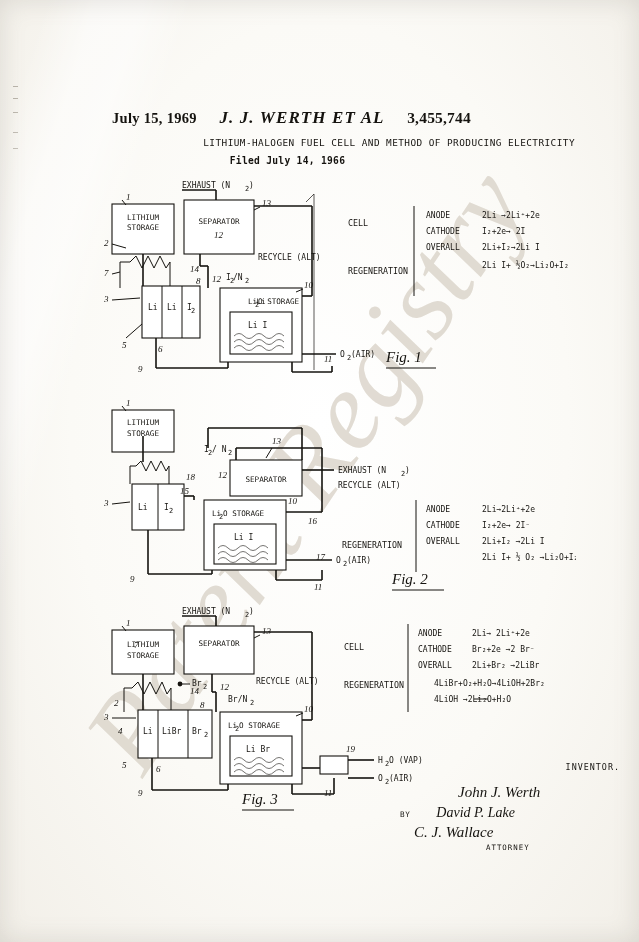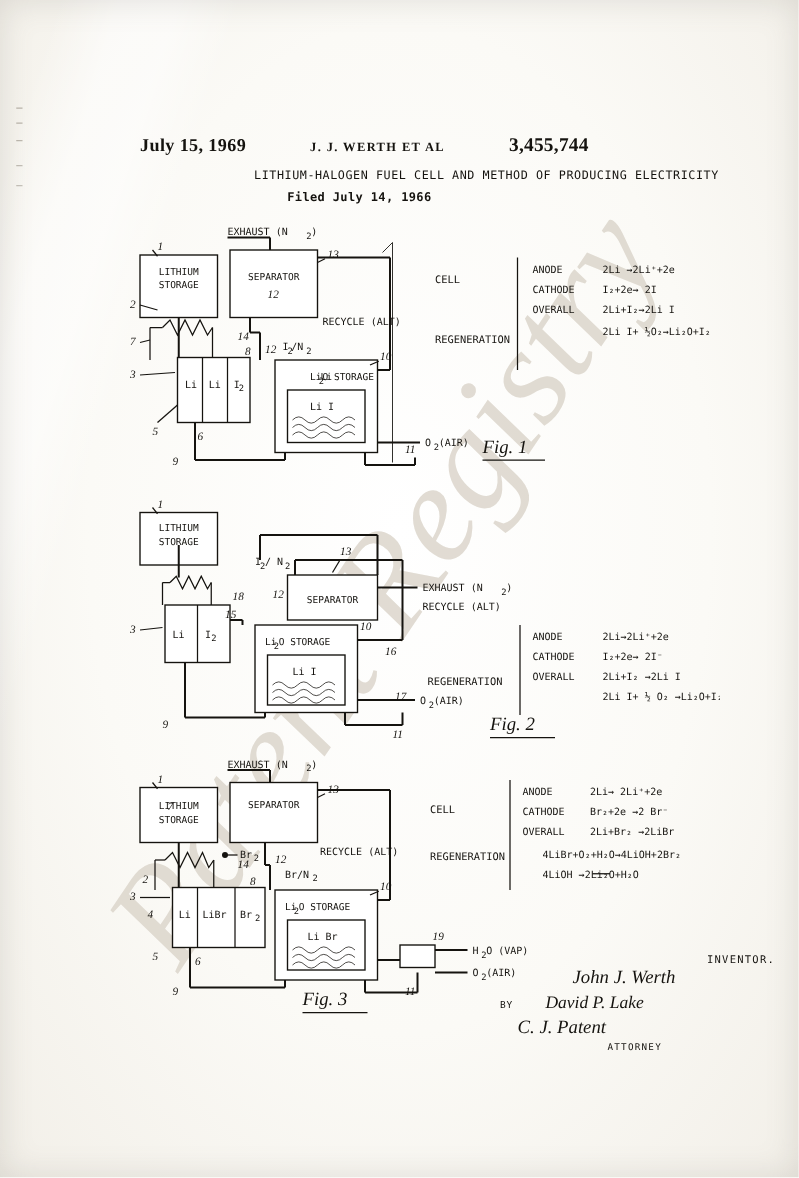--- a/index.html
+++ b/index.html
@@ -25,7 +25,7 @@
   #header{position:absolute;left:0;top:108px;width:575px;}
   .hdr-row{display:flex;align-items:baseline;justify-content:space-between;padding:0 104px 0 112px;}
   #hdr-date{font-family:"Liberation Serif",serif;font-weight:bold;font-size:14.5px;letter-spacing:.3px;}
-  #hdr-inventors{font-family:"Liberation Serif",serif;font-weight:bold;font-size:10px;letter-spacing:1.1px;}
+  #hdr-inventors{font-family:"Liberation Serif",serif;font-weight:bold;font-size:17px;letter-spacing:1.1px;font-style:italic;}
   #hdr-patno{font-family:"Liberation Serif",serif;font-weight:bold;font-size:15.5px;letter-spacing:.2px;}
   #hdr-title{margin-top:9px;text-align:right;font-family:"DejaVu Sans Mono",monospace;font-size:9.4px;letter-spacing:.45px;}
   #hdr-filed{margin-top:7px;text-align:center;font-family:"DejaVu Sans Mono",monospace;font-weight:bold;font-size:9.6px;letter-spacing:.3px;}

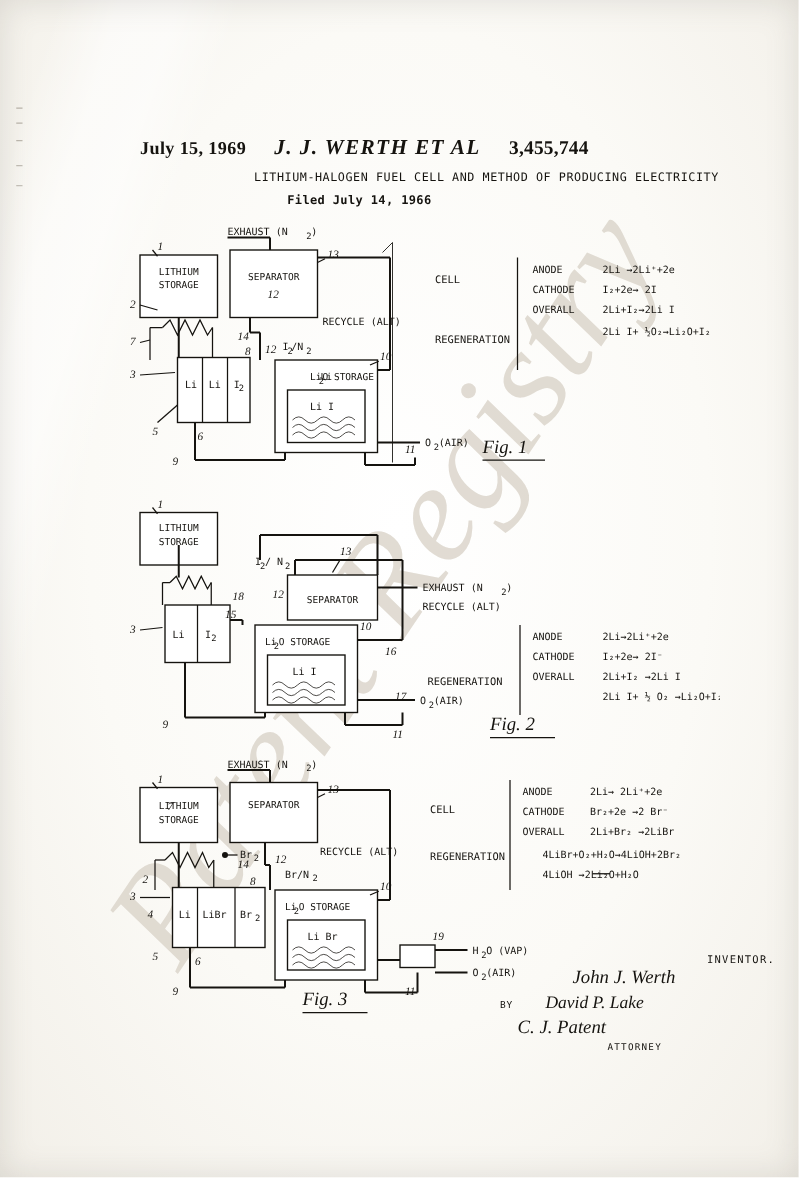--- a/index.html
+++ b/index.html
@@ -50,7 +50,7 @@
   #sig{position:absolute;left:400px;top:762px;width:220px;text-align:left;}
   #sig .inv-label{font-family:"DejaVu Sans Mono",monospace;font-size:8.4px;letter-spacing:1px;text-align:right;padding-left:40px;}
   .script{font-family:"Liberation Serif",serif;font-style:italic;}
-  #sig .n1{font-size:15px;padding-left:58px;margin-top:2px;}
+  #sig .n1{font-size:15px;padding-left:58px;margin-top:12px;}
   #sig .n2row{display:flex;align-items:baseline;margin-top:4px;}
   #sig .by{font-family:"DejaVu Sans Mono",monospace;font-size:7.6px;letter-spacing:.6px;padding-right:26px;}
   #sig .n2{font-size:14px;text-align:right;}

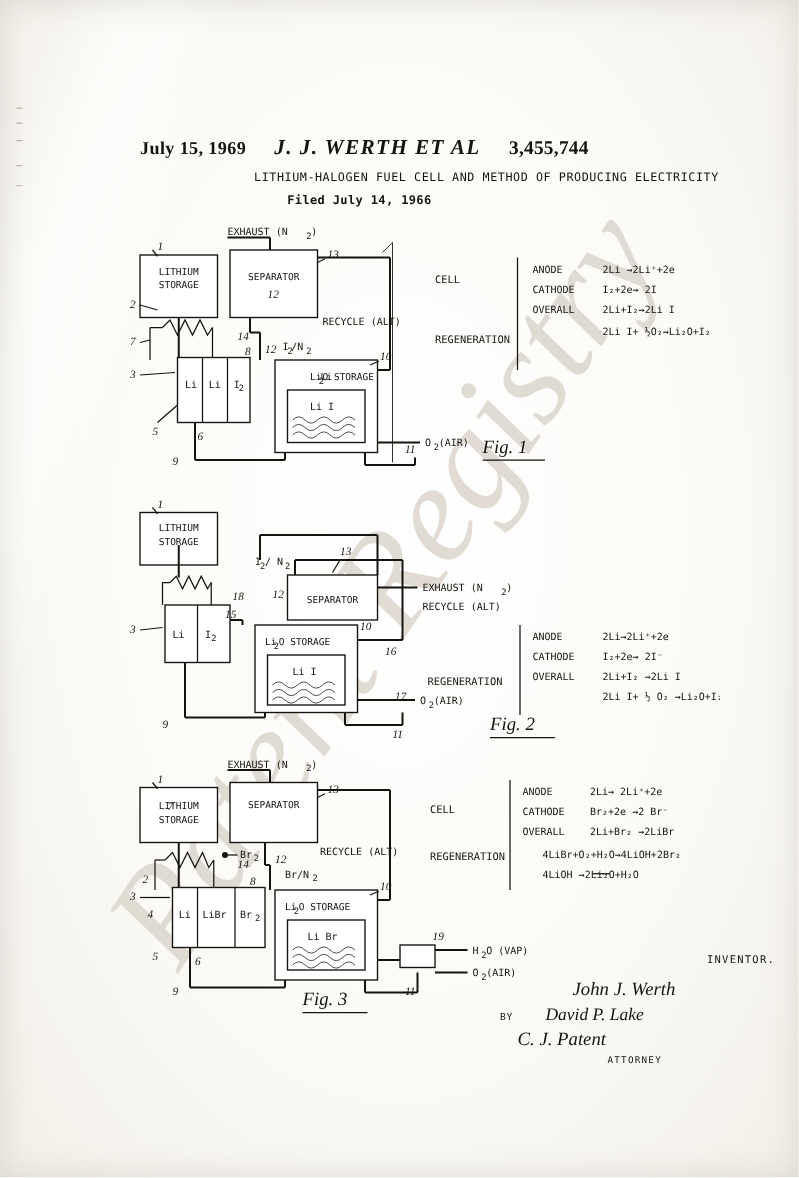--- a/index.html
+++ b/index.html
@@ -412,7 +412,7 @@
       <div class="by">BY</div>
       <div class="script n2">David P. Lake</div>
     </div>
-    <div class="script n3">C. J. Patent</div>
+    <div class="script n3">C. J. Wallace</div>
     <div class="atty">ATTORNEY</div>
   </div>
 

